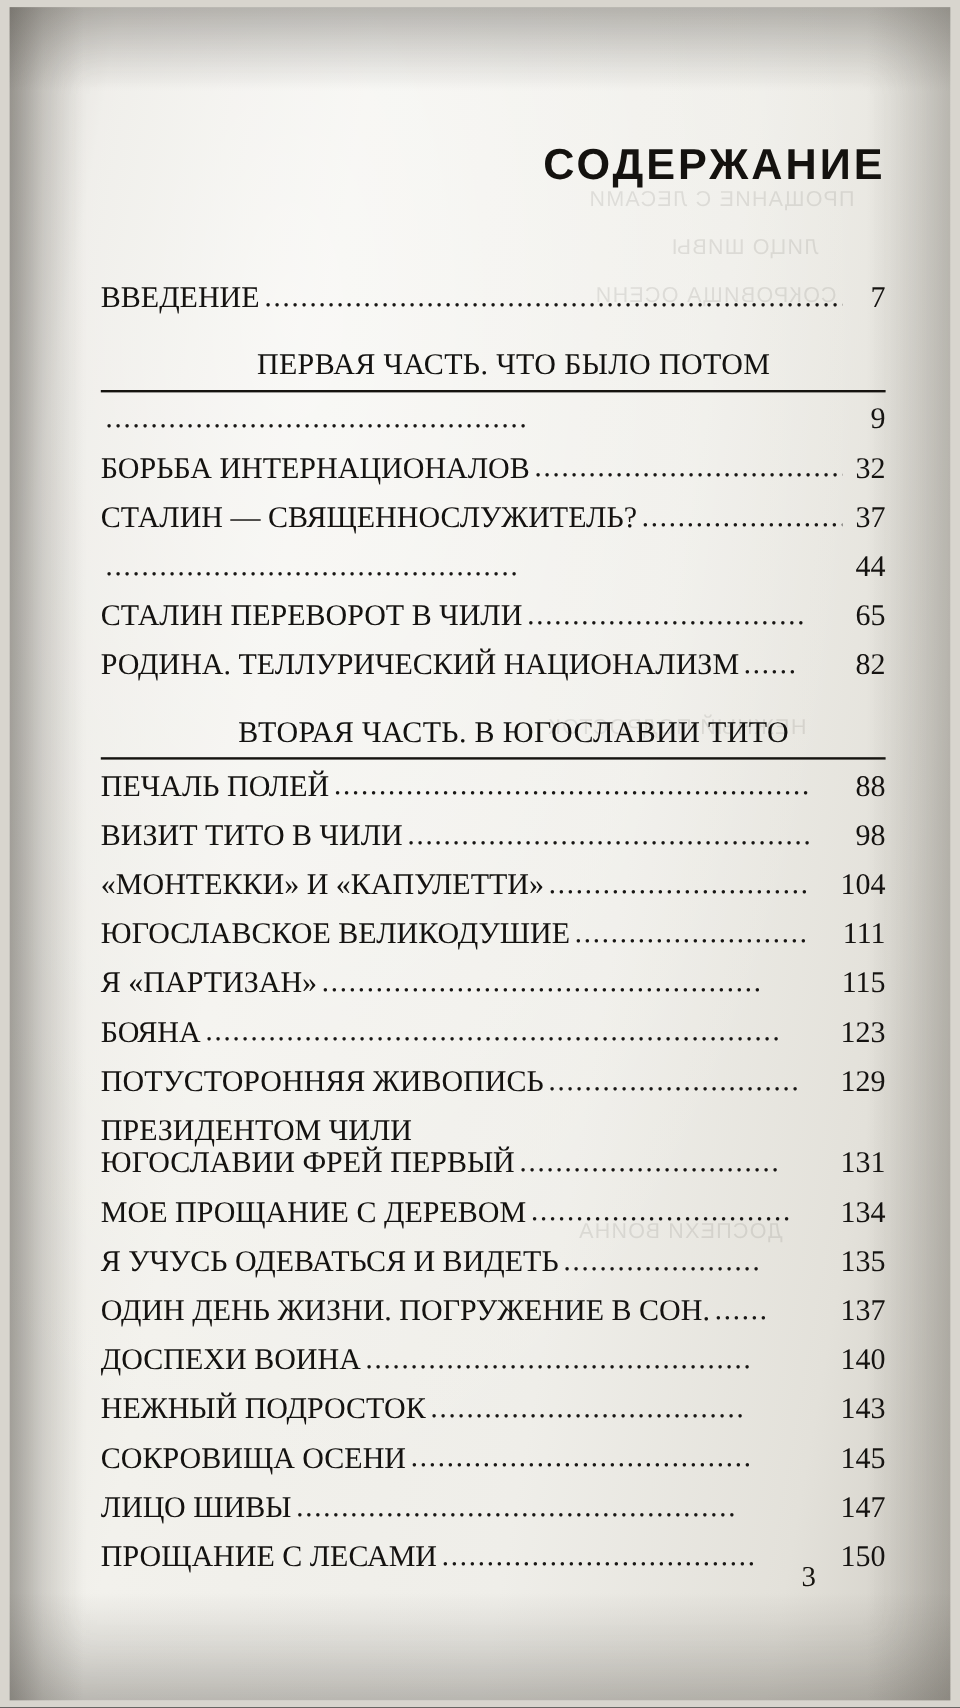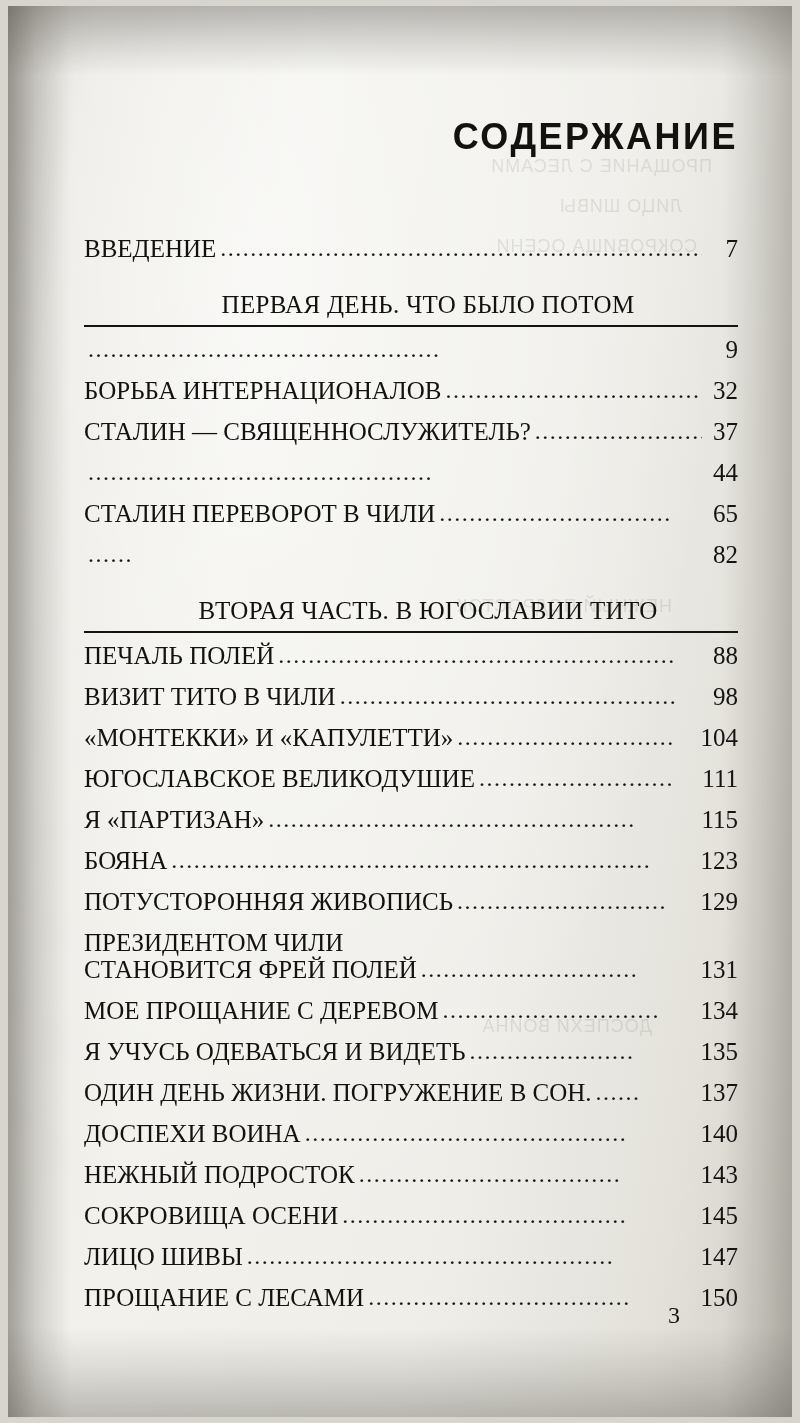--- a/index.html
+++ b/index.html
@@ -172,7 +172,7 @@
         </div>
 
         <div class="part-head">
-          <span class="part-title">ПЕРВАЯ ДЕНЬ. ЧТО БЫЛО ПОТОМ</span>
+          <span class="part-title">ПЕРВАЯ ЧАСТЬ. ЧТО БЫЛО ПОТОМ</span>
         </div>
 
         <div class="entry">

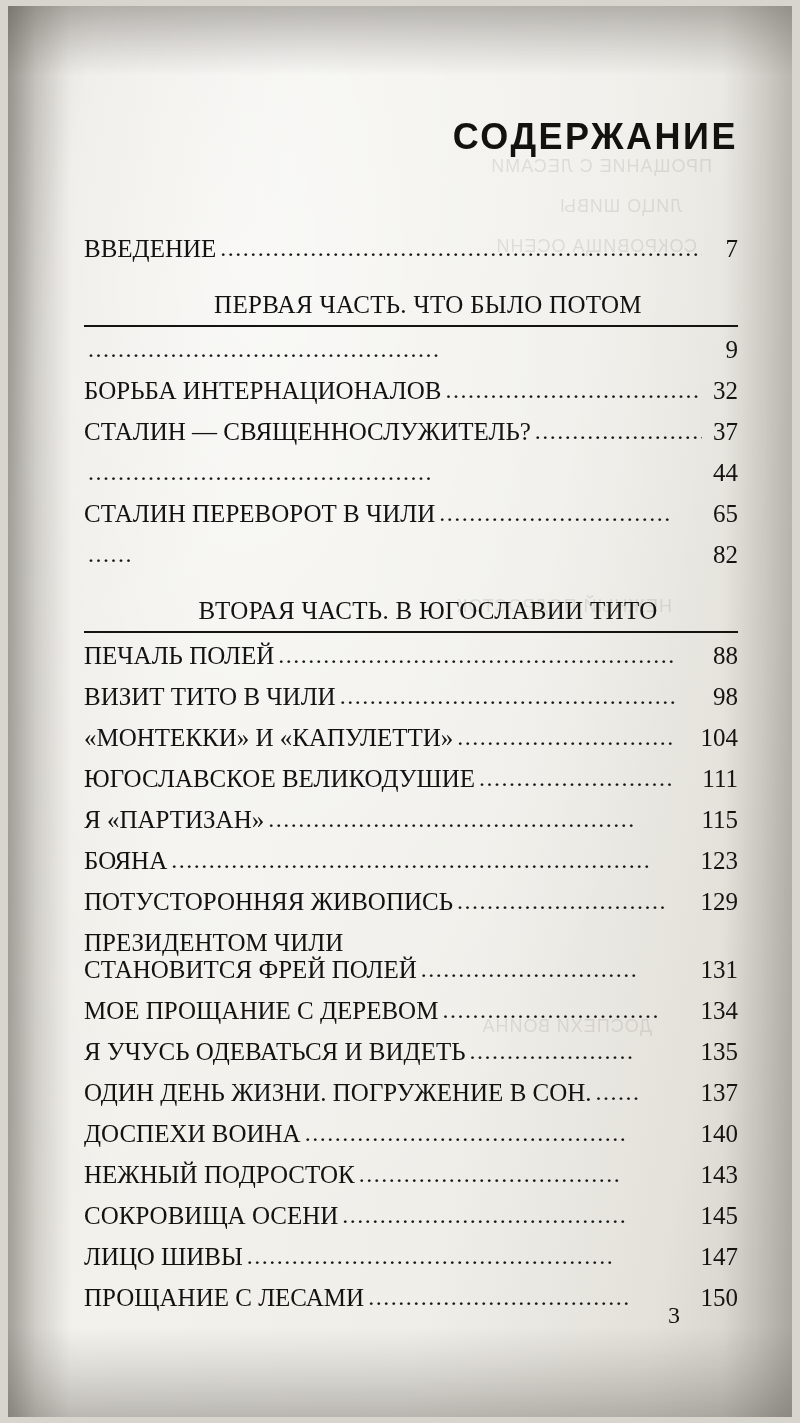--- a/index.html
+++ b/index.html
@@ -199,6 +199,7 @@
           <span class="page-no">65</span>
         </div>
         <div class="entry">
+          <span class="label">РОДИНА. ТЕЛЛУРИЧЕСКИЙ НАЦИОНАЛИЗМ</span>
           <span class="dots">......</span>
           <span class="page-no">82</span>
         </div>

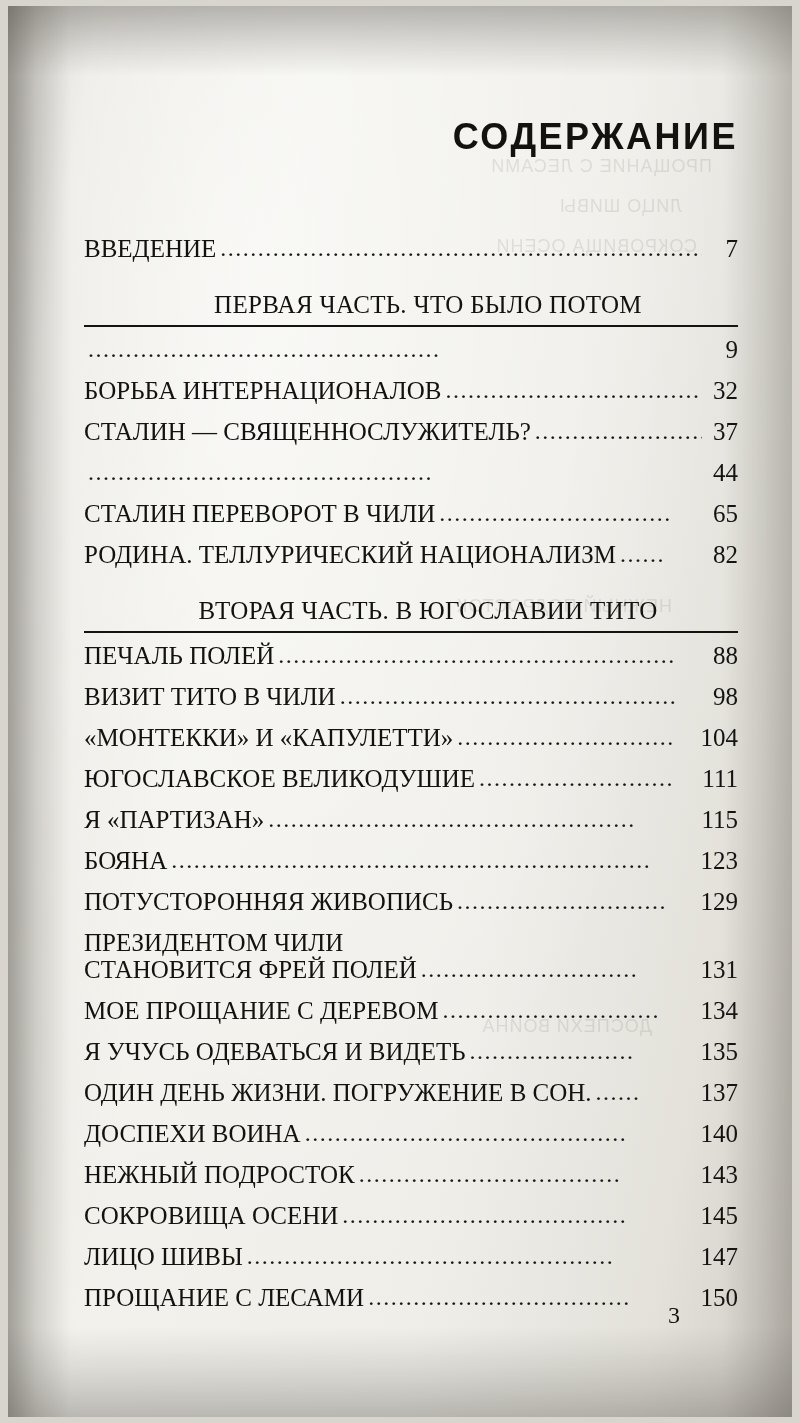--- a/index.html
+++ b/index.html
@@ -250,7 +250,7 @@
           <span class="page-no"></span>
         </div>
         <div class="entry">
-          <span class="label">СТАНОВИТСЯ ФРЕЙ ПОЛЕЙ</span>
+          <span class="label">ЮГОСЛАВИИ ФРЕЙ ПЕРВЫЙ</span>
           <span class="dots">.............................</span>
           <span class="page-no">131</span>
         </div>

